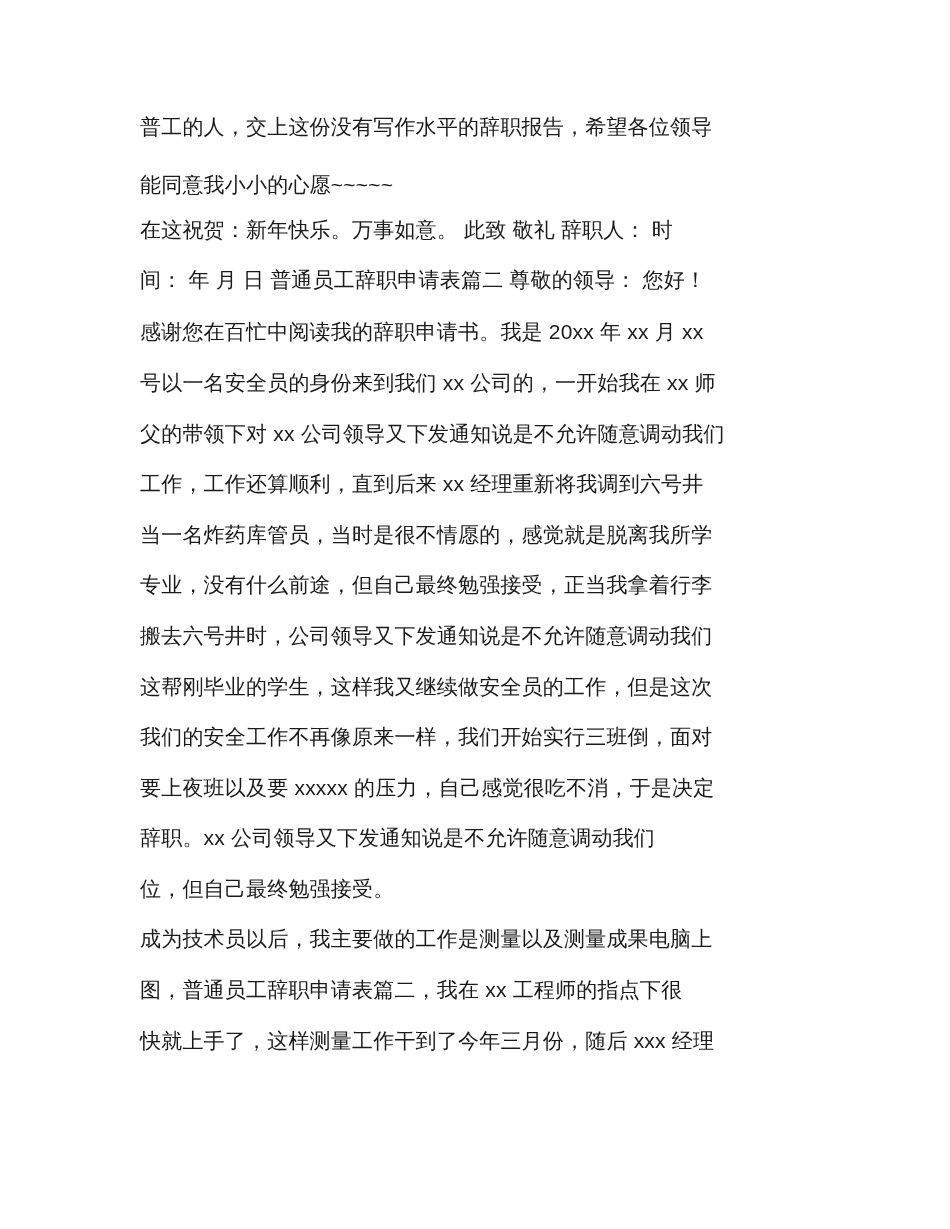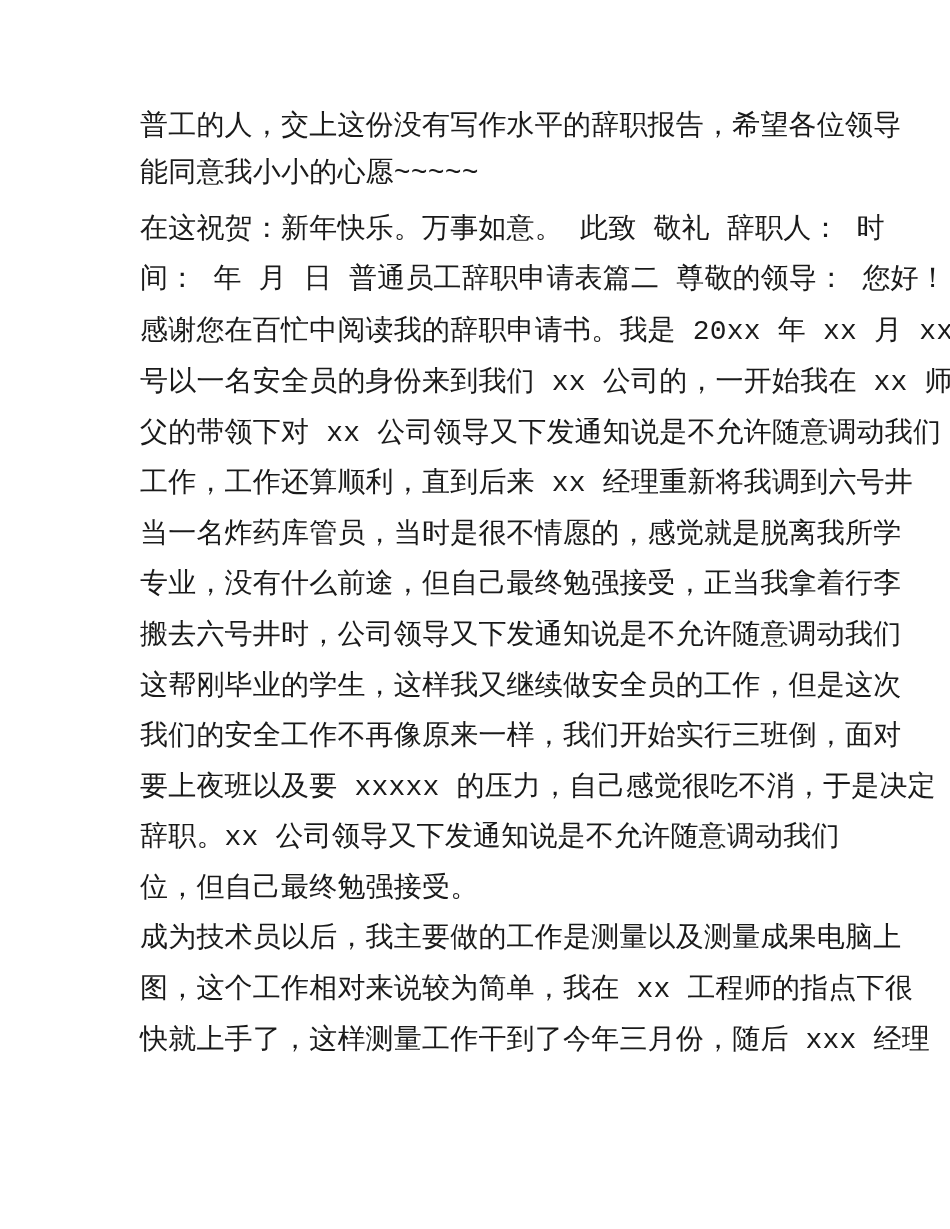--- a/index.html
+++ b/index.html
@@ -9,8 +9,8 @@
     position: absolute;
     left: 140px;
     white-space: nowrap;
-    font-family: Liberation Mono, monospace;
-    font-size: 28px;
+    font-family: Liberation Sans, sans-serif;
+    font-size: 21px;
     line-height: 30px;
     color: #1a1a1a;
     letter-spacing: 0.2px;

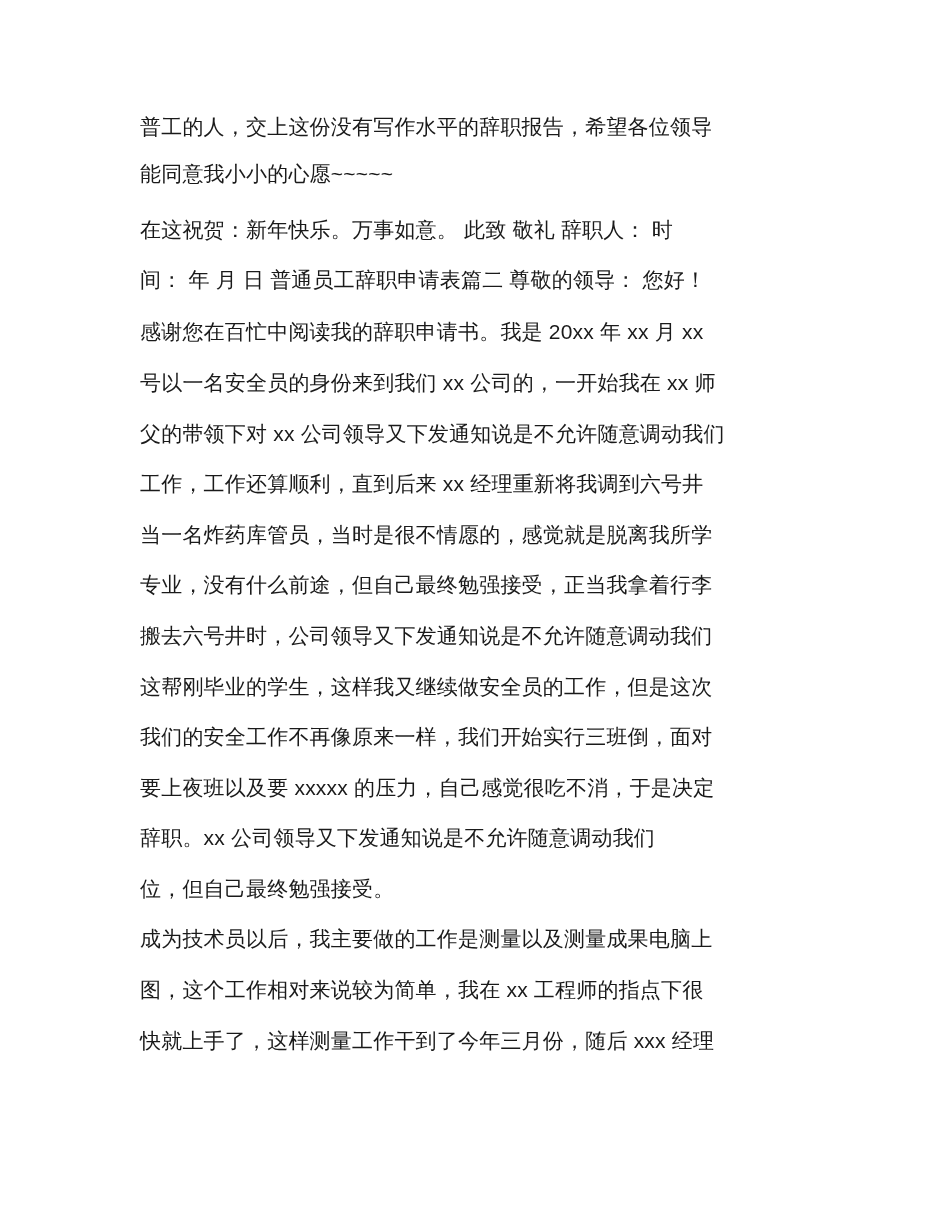--- a/index.html
+++ b/index.html
@@ -21,7 +21,7 @@
 
 <div class="page">
   <div class="line" style="top:112px">普工的人，交上这份没有写作水平的辞职报告，希望各位领导</div>
-  <div class="line" style="top:159px">能同意我小小的心愿~~~~~</div>
+  <div class="line" style="top:170px">能同意我小小的心愿~~~~~</div>
   <div class="line" style="top:215px">在这祝贺：新年快乐。万事如意。 此致 敬礼 辞职人： 时</div>
   <div class="line" style="top:265px">间： 年 月 日 普通员工辞职申请表篇二 尊敬的领导： 您好！</div>
   <div class="line" style="top:317px">感谢您在百忙中阅读我的辞职申请书。我是 20xx 年 xx 月 xx</div>

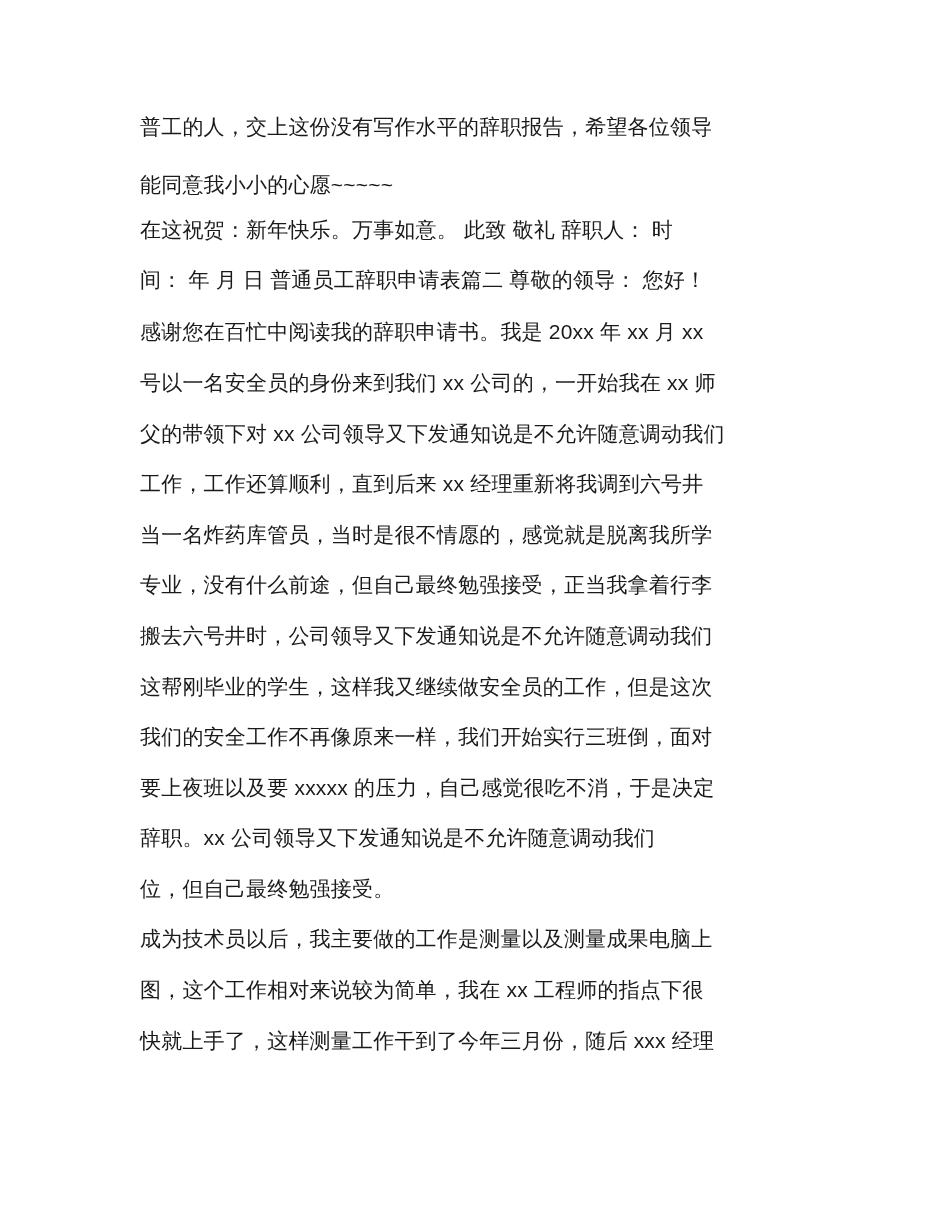--- a/index.html
+++ b/index.html
@@ -37,7 +37,7 @@
   <div class="line" style="top:823px">辞职。xx 公司领导又下发通知说是不允许随意调动我们</div>
   <div class="line" style="top:874px">位，但自己最终勉强接受。</div>
   <div class="line" style="top:924px">成为技术员以后，我主要做的工作是测量以及测量成果电脑上</div>
-  <div class="line" style="top:975px">图，这个工作相对来说较为简单，我在 xx 工程师的指点下很</div>
+  <div class="line" style="top:975px">图，普通员工辞职申请表篇二，我在 xx 工程师的指点下很</div>
   <div class="line" style="top:1026px">快就上手了，这样测量工作干到了今年三月份，随后 xxx 经理</div>
 </div>
 

